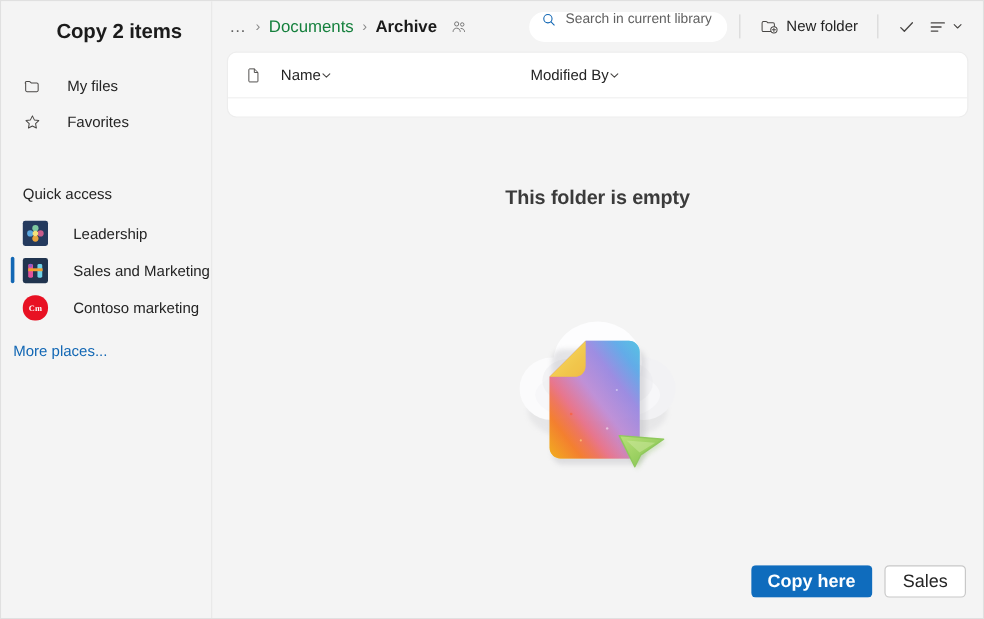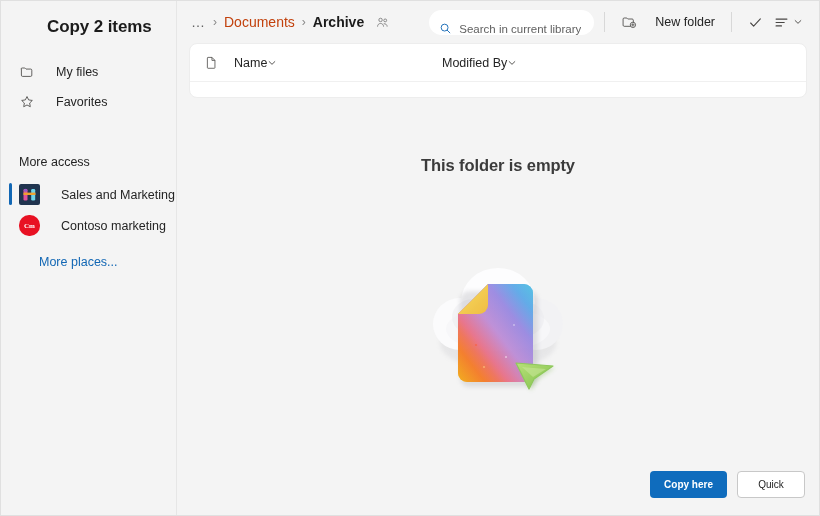--- a/index.html
+++ b/index.html
@@ -115,7 +115,7 @@
   }
   .crumb {
     font-size: 14px;
-    color: #c2410c;
+    color: #15803d;
     cursor: pointer;
     white-space: nowrap;
   }

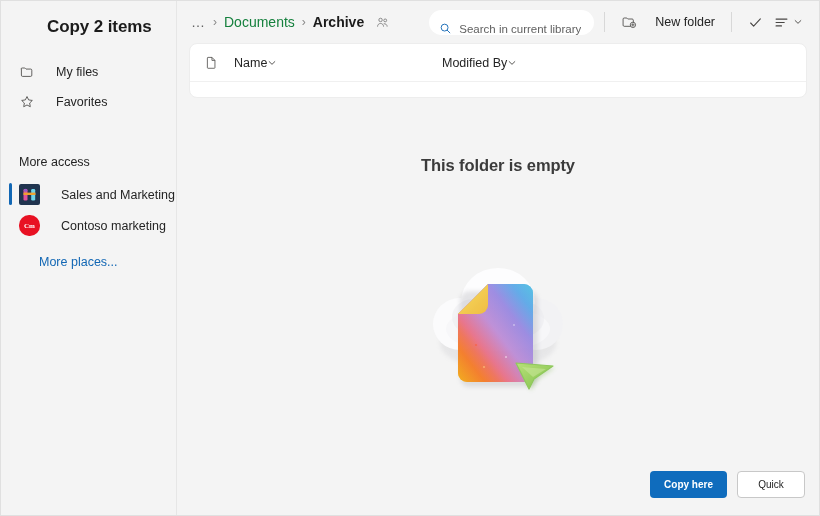--- a/index.html
+++ b/index.html
@@ -130,7 +130,7 @@
     width: 165px; height: 25px;
     background: #ffffff;
     border-radius: 13px;
-    display: flex; align-items: flex-end;
+    display: flex; align-items: flex-start;
     padding: 0 10px;
     gap: 7px;
     flex: 0 0 165px;

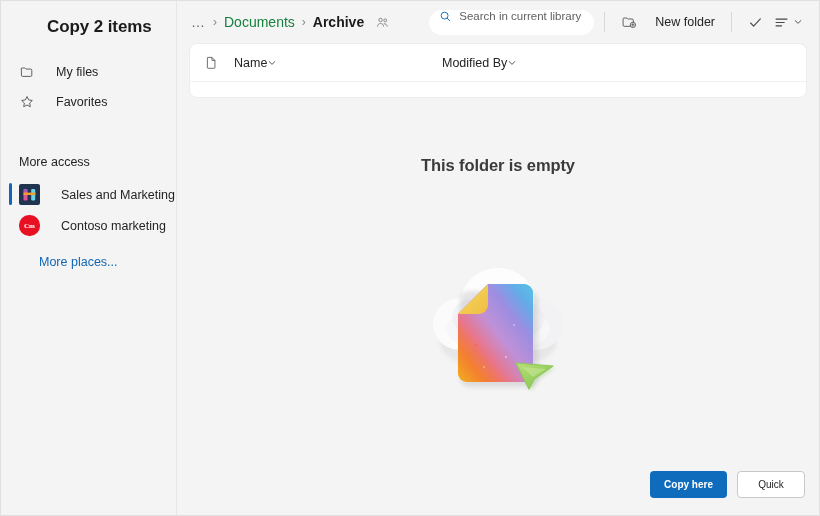--- a/index.html
+++ b/index.html
@@ -149,7 +149,7 @@
     flex: 0 0 1px;
   }
   .cmd-btn {
-    display: flex; align-items: center; gap: 18px;
+    display: flex; align-items: center; gap: 6px;
     font-size: 12.5px; color: #242424;
     padding: 4px 6px; border-radius: 4px;
     cursor: pointer; white-space: nowrap;

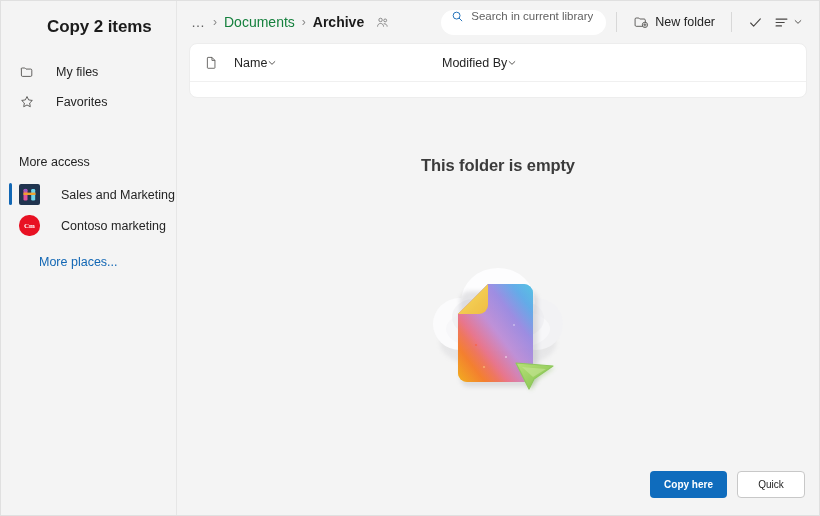--- a/index.html
+++ b/index.html
@@ -263,7 +263,7 @@
       </div>
     </div>
 
-    <div class="section-label">More access</div>
+    <div class="section-label">Quick access</div>
 
     <div>
 

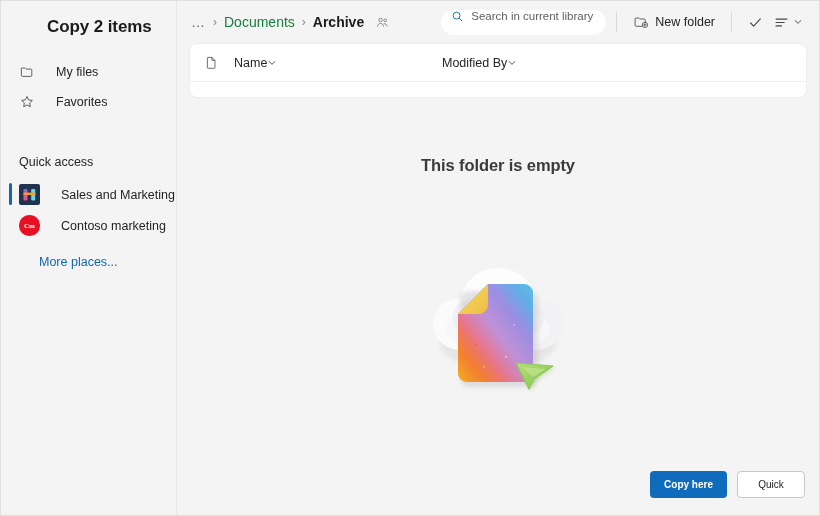--- a/index.html
+++ b/index.html
@@ -267,6 +267,18 @@
 
     <div>
 
+      <div class="nav-item" style="height:31px;">
+        <span class="site-icon icon-leadership">
+          <svg width="21" height="21" viewBox="0 0 21 21">
+            <circle cx="10.5" cy="6.2" r="2.6" fill="#7ec8a0"></circle>
+            <circle cx="10.5" cy="14.8" r="2.6" fill="#e8a33d"></circle>
+            <circle cx="6.2" cy="10.5" r="2.6" fill="#5ba7e0"></circle>
+            <circle cx="14.8" cy="10.5" r="2.6" fill="#c75b8a"></circle>
+            <circle cx="10.5" cy="10.5" r="2.3" fill="#f3e07b"></circle>
+          </svg>
+        </span>
+        <span class="nav-label">Leadership</span>
+      </div>
 
       <div class="nav-item selected" style="height:31px;">
         <span class="sel-bar"></span>

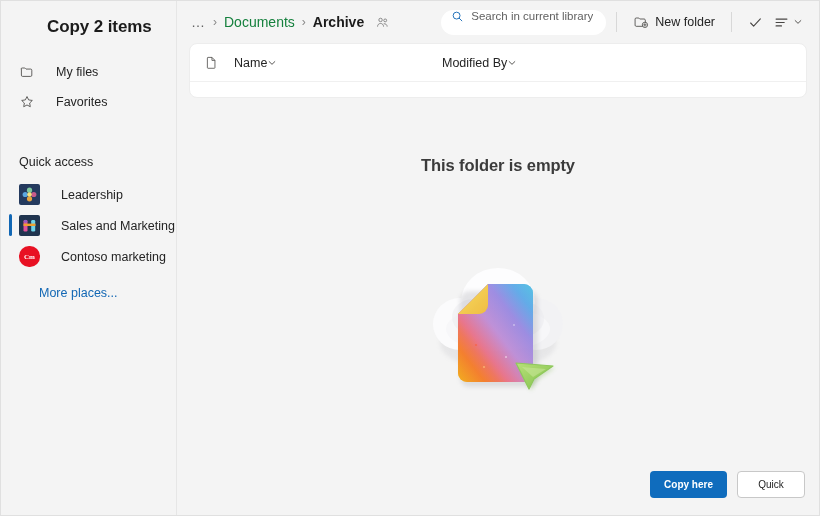--- a/index.html
+++ b/index.html
@@ -89,7 +89,6 @@
     padding-left: 10px;
     margin-top: 14px;
     cursor: pointer;
-    margin-left: 28px;
   }
 
   

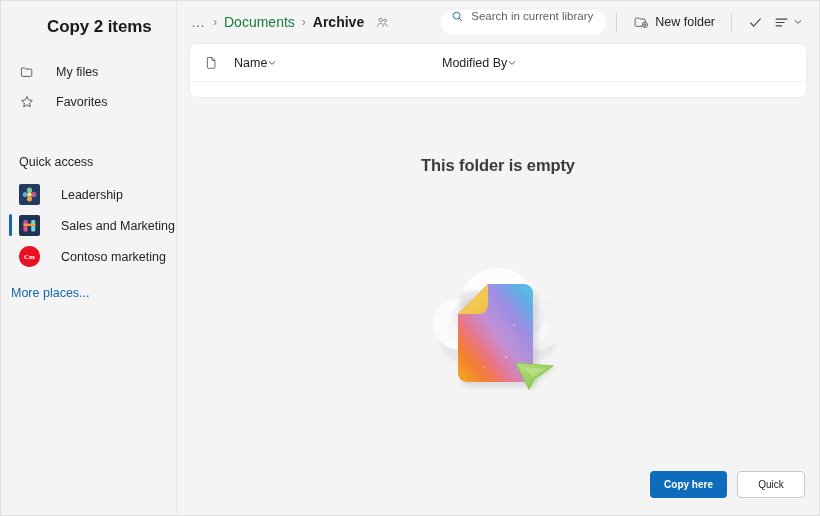--- a/index.html
+++ b/index.html
@@ -214,7 +214,7 @@
     height: 27px;
     min-width: 68px;
     border-radius: 4px;
-    font-size: 10px;
+    font-size: 15px;
     display: flex; align-items: center; justify-content: center;
     padding: 0 13px;
     cursor: pointer;

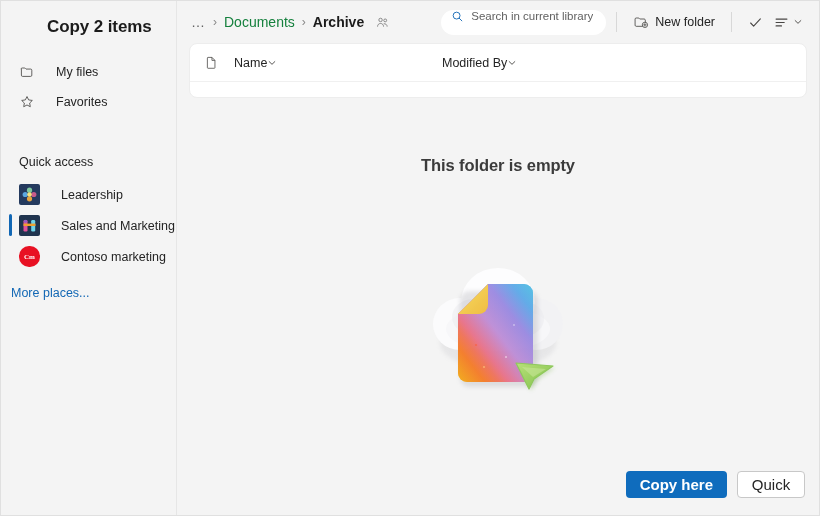--- a/index.html
+++ b/index.html
@@ -484,7 +484,7 @@
 
     <div id="footer">
       <div class="btn btn-primary">Copy here</div>
-      <div class="btn btn-secondary">Quick</div>
+      <div class="btn btn-secondary">Sales</div>
     </div>
 
   </div>

